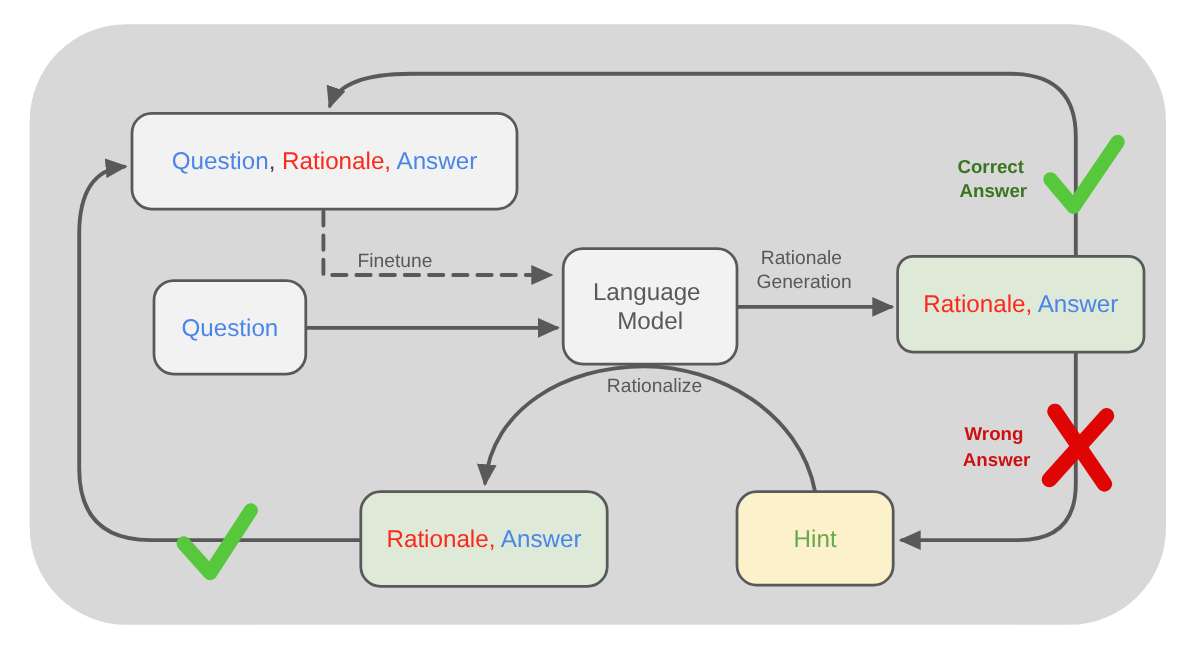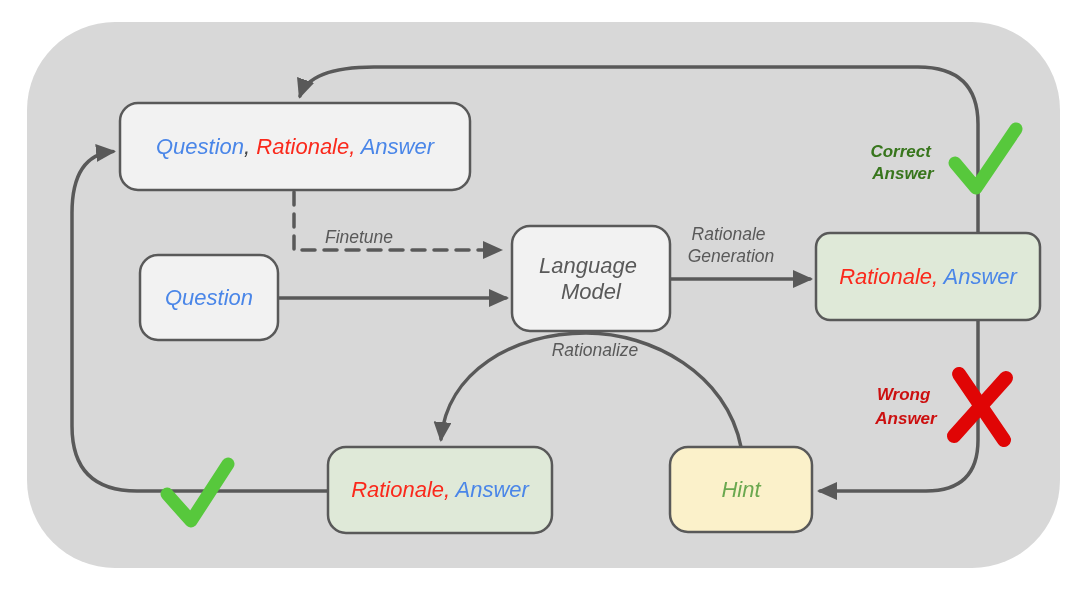--- a/index.html
+++ b/index.html
@@ -3,7 +3,7 @@
 <meta charset="utf-8">
 <style>
   html, body { margin: 0; padding: 0; background: #ffffff; }
-  .stage { width: 1080px; height: 597px; position: relative; font-style: italic; }
+  .stage { width: 1080px; height: 597px; position: relative; }
   svg text {
     font-family: "Liberation Sans", sans-serif;
     text-anchor: middle;

